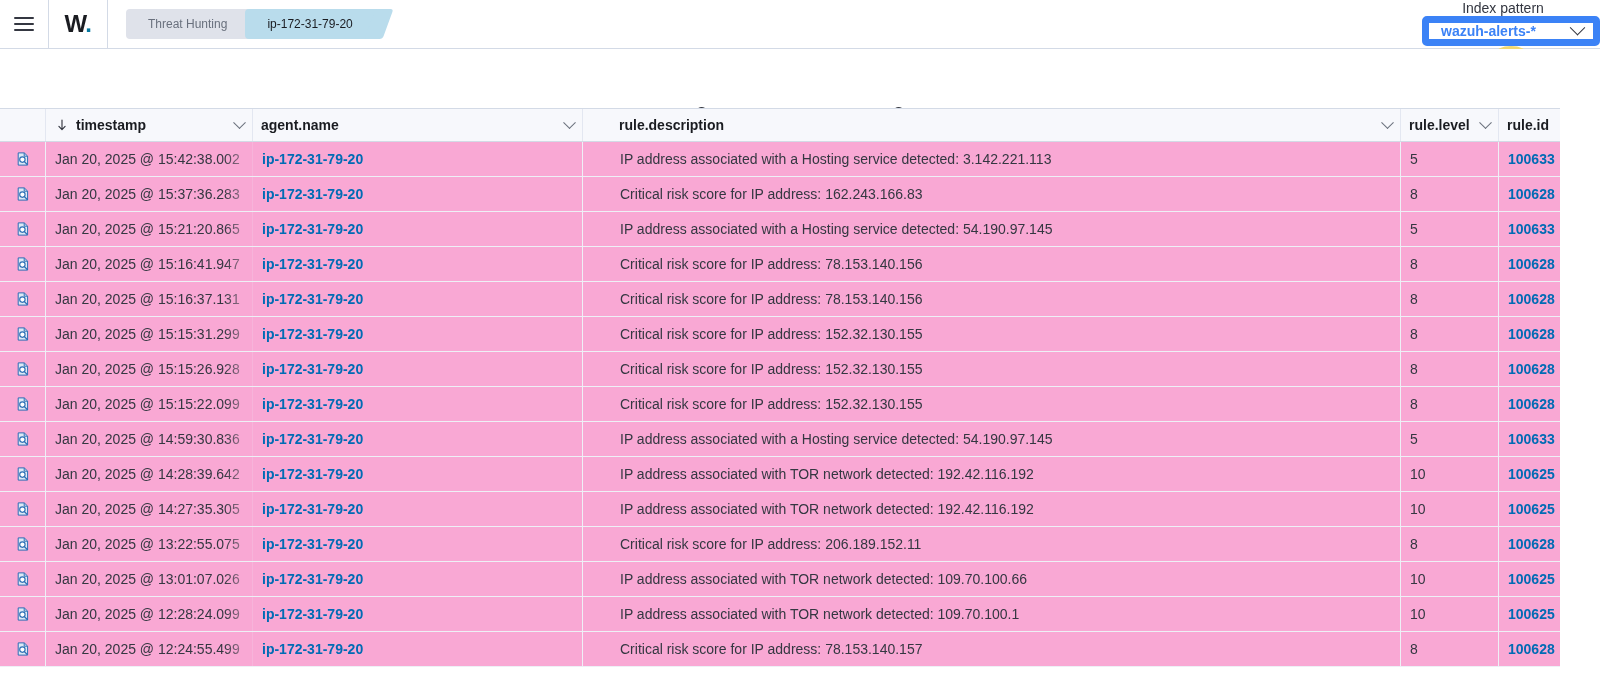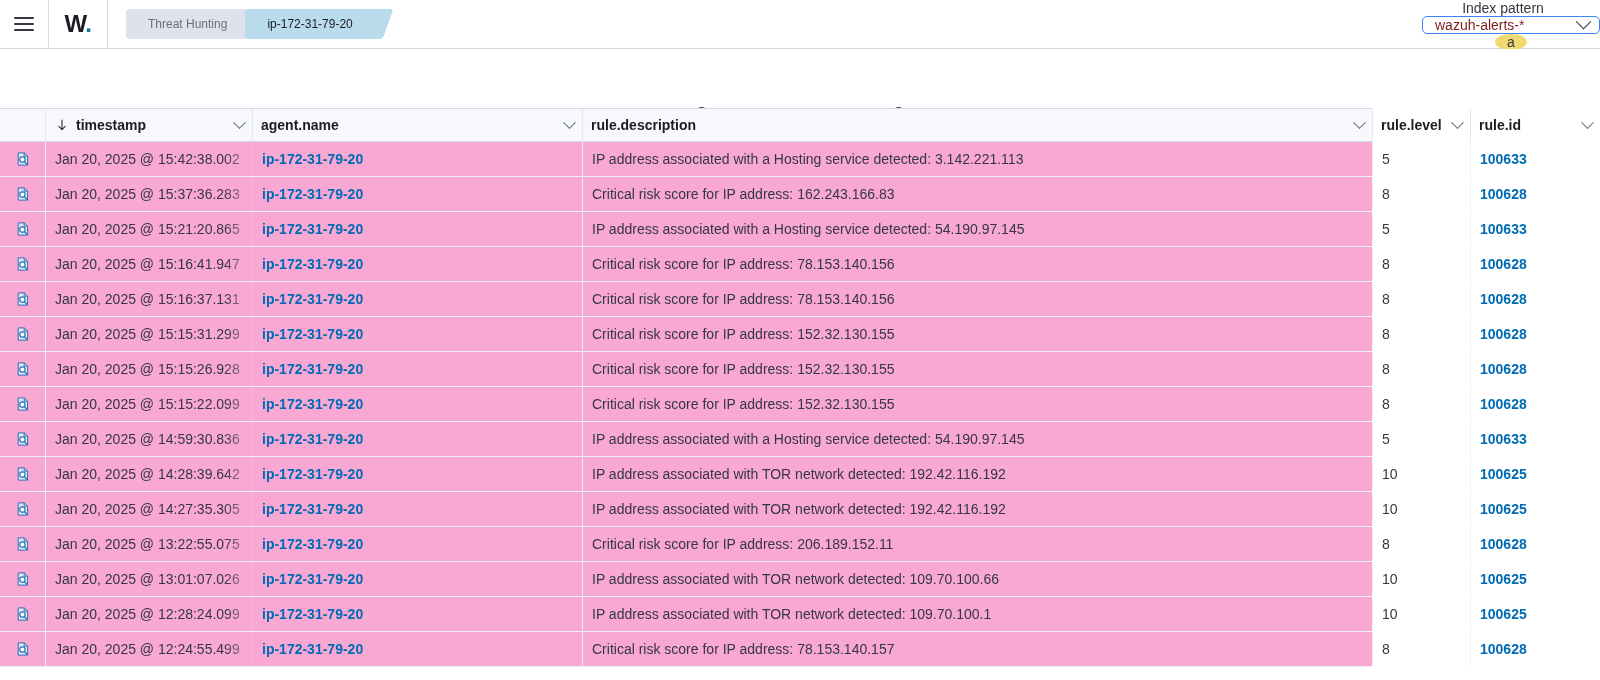--- a/index.html
+++ b/index.html
@@ -90,15 +90,16 @@
   }
   .index-select {
     width: 178px; height: 32px;
-    border: 1px solid #3b82f6;
+    border: 7px solid #3b82f6;
     border-radius: 5px;
     background: #ffffff;
     display: flex; align-items: center;
     padding: 0 10px 0 12px;
     font-size: 14px;
-    color: #7f1d1d;
+    color: #3b82f6;
     cursor: pointer;
     box-shadow: 0 1px 1px -1px rgba(152,162,179,.2);
+    font-weight: bold;
   }
   .index-select .val { flex: 1; }
   .chev {

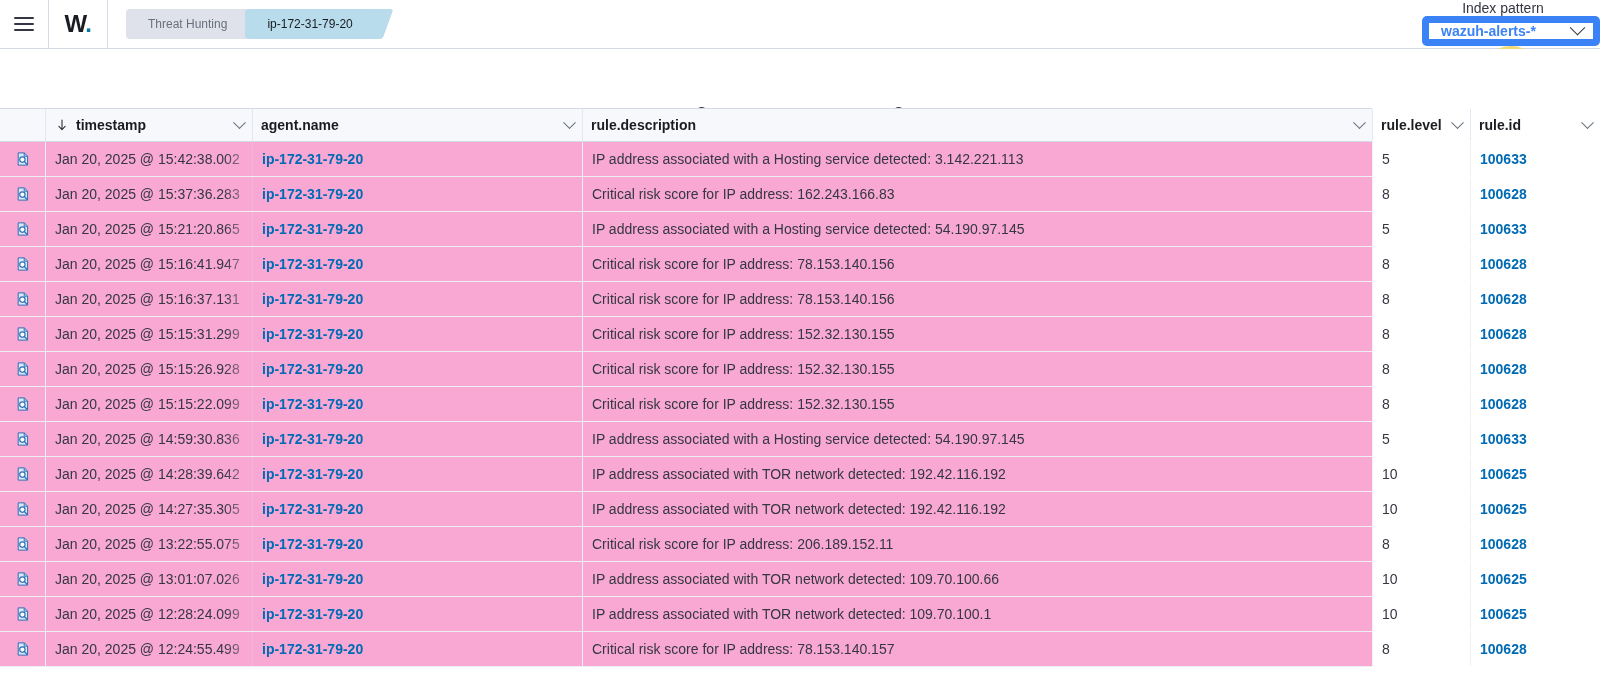--- a/index.html
+++ b/index.html
@@ -158,7 +158,7 @@
   .grid {
     position: absolute;
     top: 108px; left: 0;
-    width: 1372px;
+    width: 1560px;
   }
   .grid-header {
     display: flex;

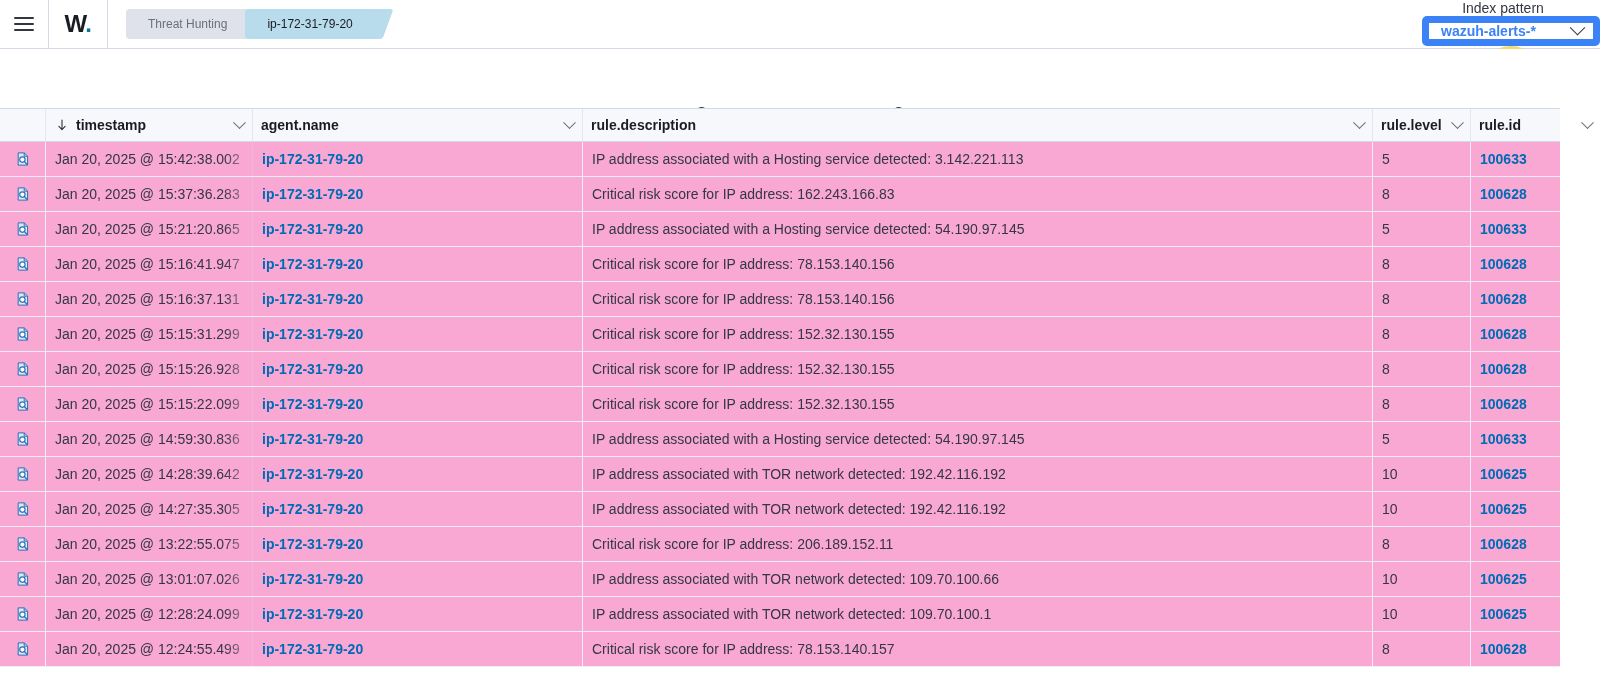--- a/index.html
+++ b/index.html
@@ -189,7 +189,7 @@
   .c-expand { width: 46px; flex: none; }
   .c-ts     { width: 207px; flex: none; }
   .c-agent  { width: 330px; flex: none; }
-  .c-desc   { width: 790px; flex: none; }
+  .c-desc   { width: 790px; flex: none; margin-left: 28px; }
   .c-level  { width: 98px; flex: none; }
   .c-id     { width: 129px; flex: none; border-right: none; }
 

